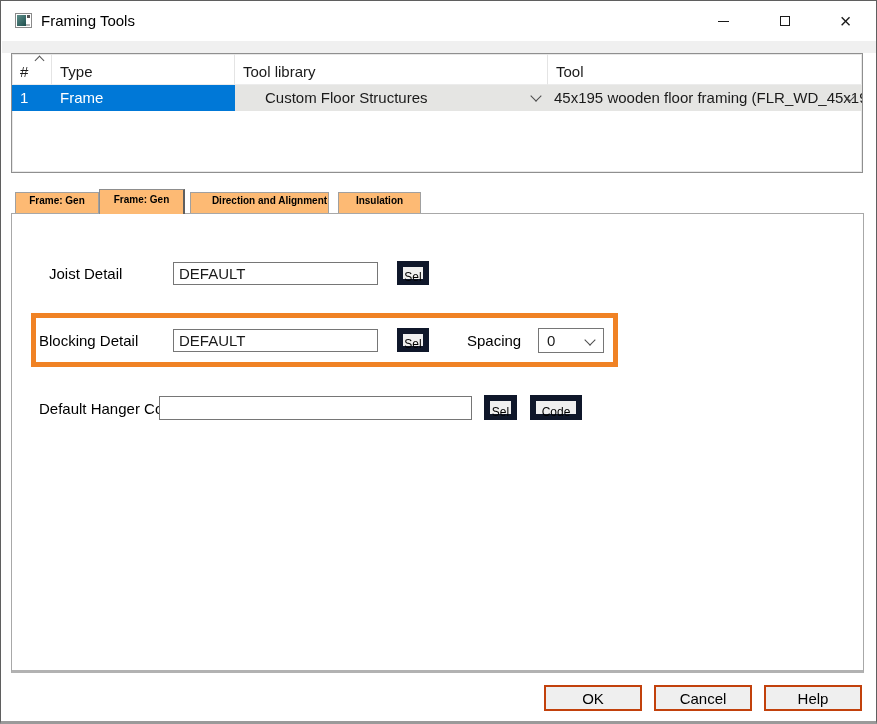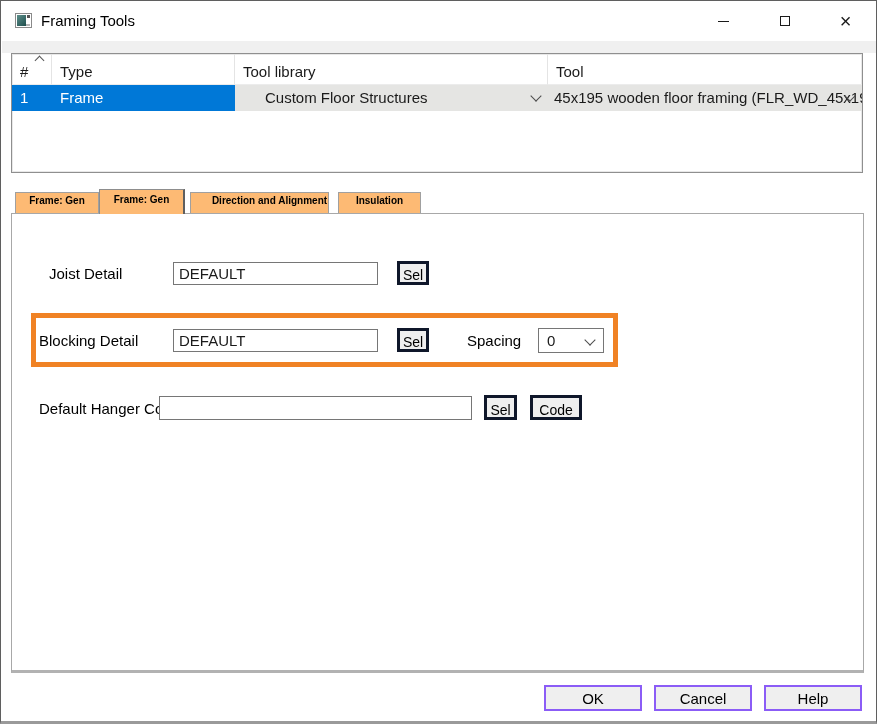--- a/index.html
+++ b/index.html
@@ -54,7 +54,7 @@
   .field-label { font-size:15px; color:#000; white-space:nowrap; }
   .text-field { border:1px solid #767676; background:#fff; font-family:"Liberation Sans",sans-serif;
                 font-size:15px; color:#1a1a1a; padding:0 0 0 5px; outline:none; }
-  .small-btn { background:#efefef; border:3px solid #0f172a; font-size:14px; color:#000;
+  .small-btn { background:#efefef; border:6px solid #0f172a; font-size:12px; color:#000;
                text-align:center; font-family:"Liberation Sans",sans-serif; }
   .spacing-dd { border:1px solid #767676; background:#fff; font-size:15px; color:#1a1a1a;
                 padding:3px 0 0 8px; }

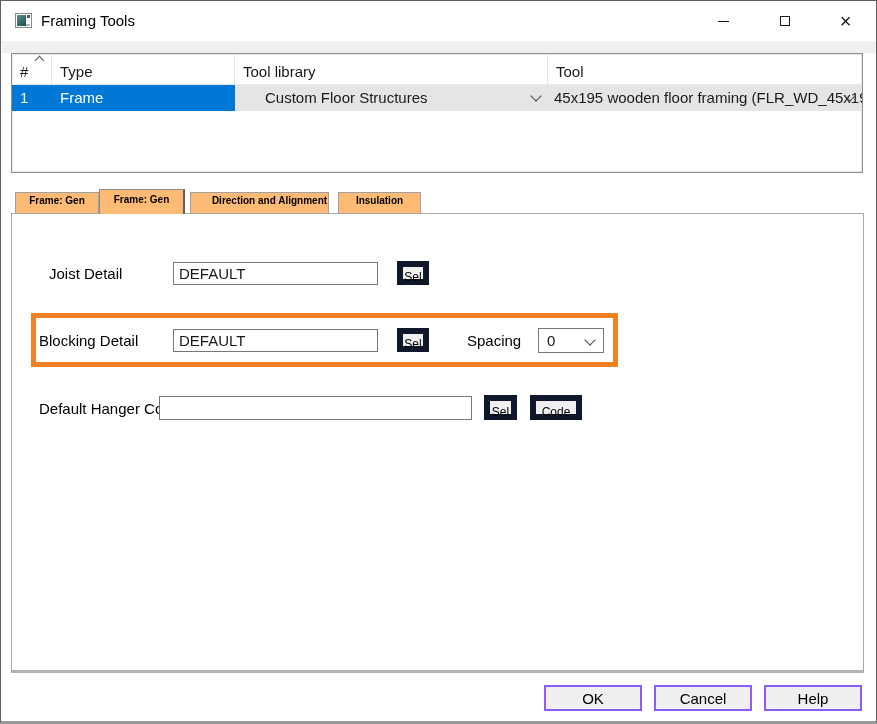--- a/index.html
+++ b/index.html
@@ -61,7 +61,7 @@
   .orange-box { left:30px; top:312px; width:587px; height:54px; border:5px solid #f08224; z-index:5; }
 
   
-  .footer-btn { top:684px; width:98px; height:26px; background:#efefef; border:2px solid #8b5cf6;
+  .footer-btn { top:684px; width:98px; height:26px; background:#efefef; border:2px solid #c2410c;
                 font-size:15px; color:#000; text-align:center; padding-top:3px; }
 </style>
 </head>

